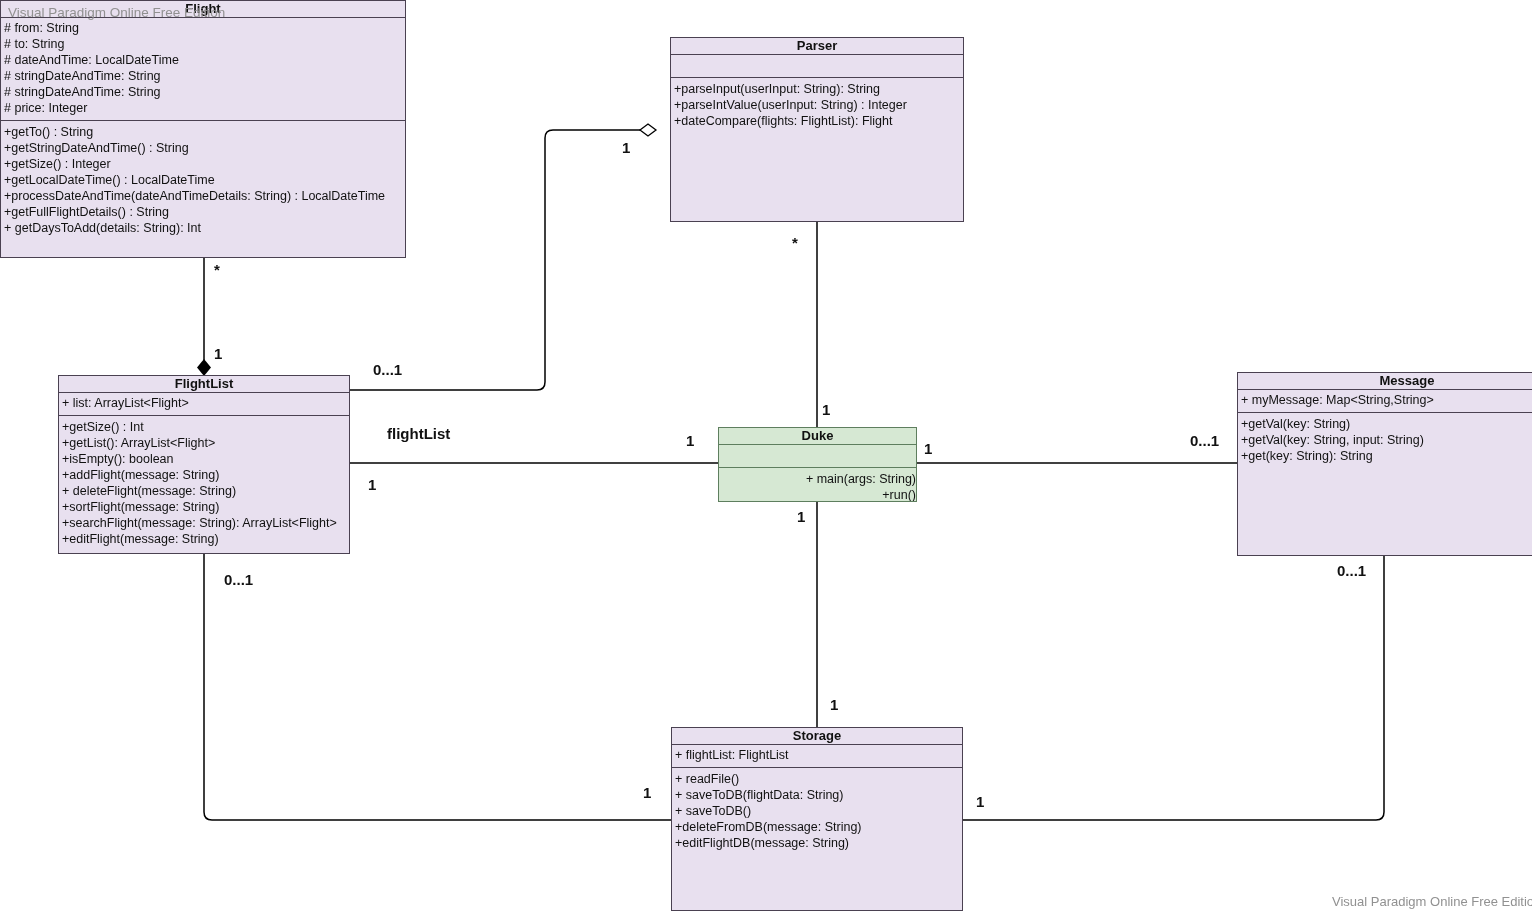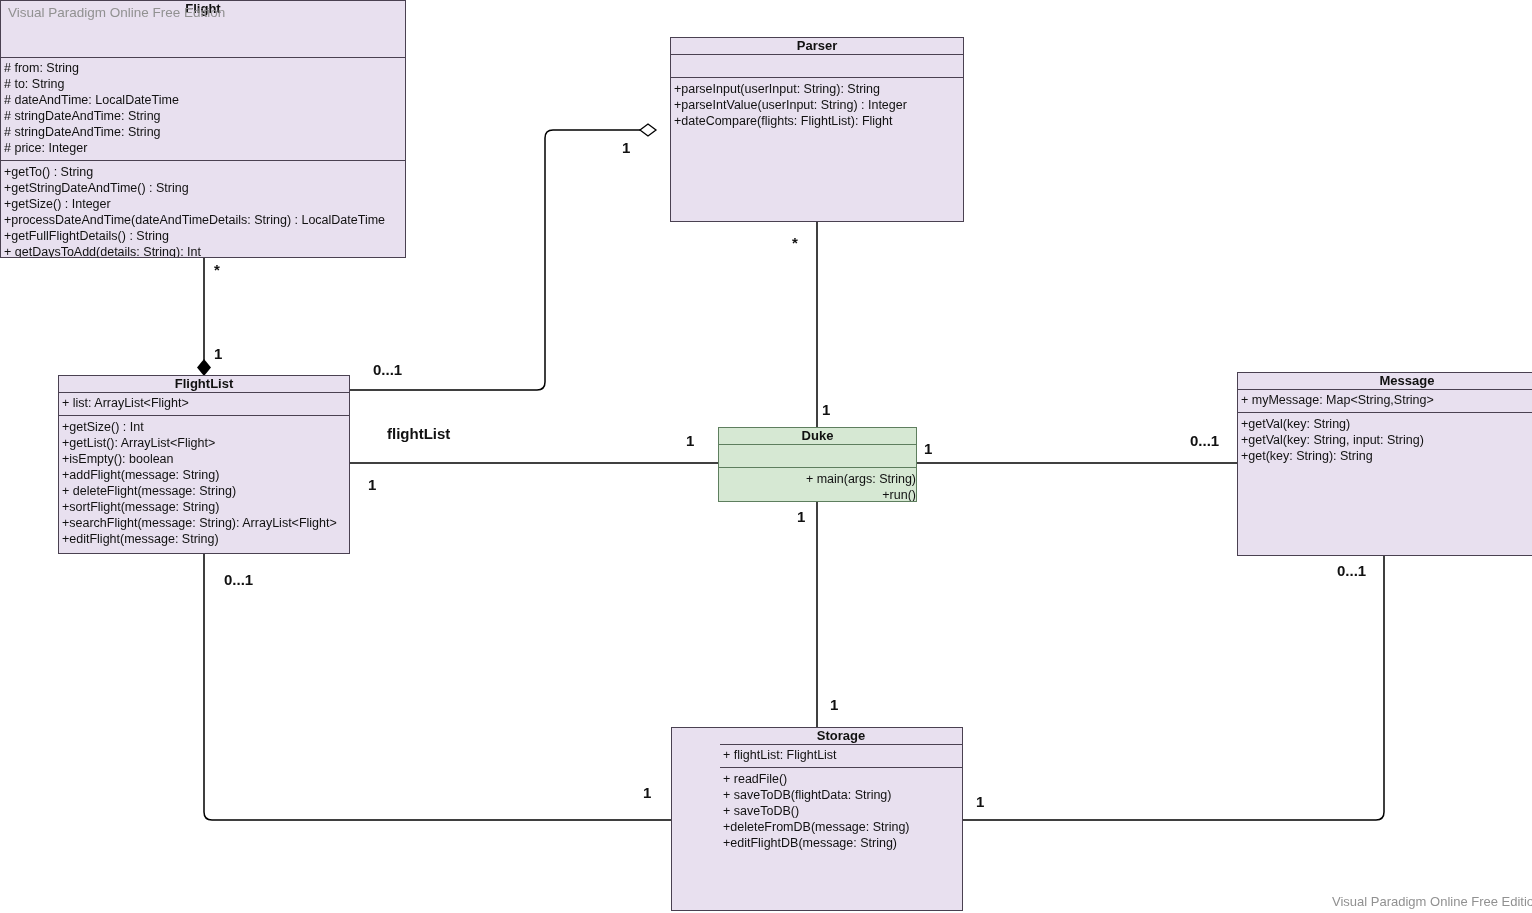--- a/index.html
+++ b/index.html
@@ -30,7 +30,7 @@
   .member { font-size:12.5px; line-height:16px; white-space:nowrap; color:#111; }
 
   #cls-flight     { left:0px;    top:0px;   width:406px; height:258px; }
-  #cls-flight .cls-attrs { height:100px;margin-top:40px; }
+  #cls-flight .cls-attrs { height:100px; }
   #cls-parser     { left:670px;  top:37px;  width:294px; height:185px; }
   #cls-flightlist { left:58px;   top:375px; width:292px; height:179px; }
   #cls-duke       { left:718px;  top:427px; width:199px; height:75px;  }

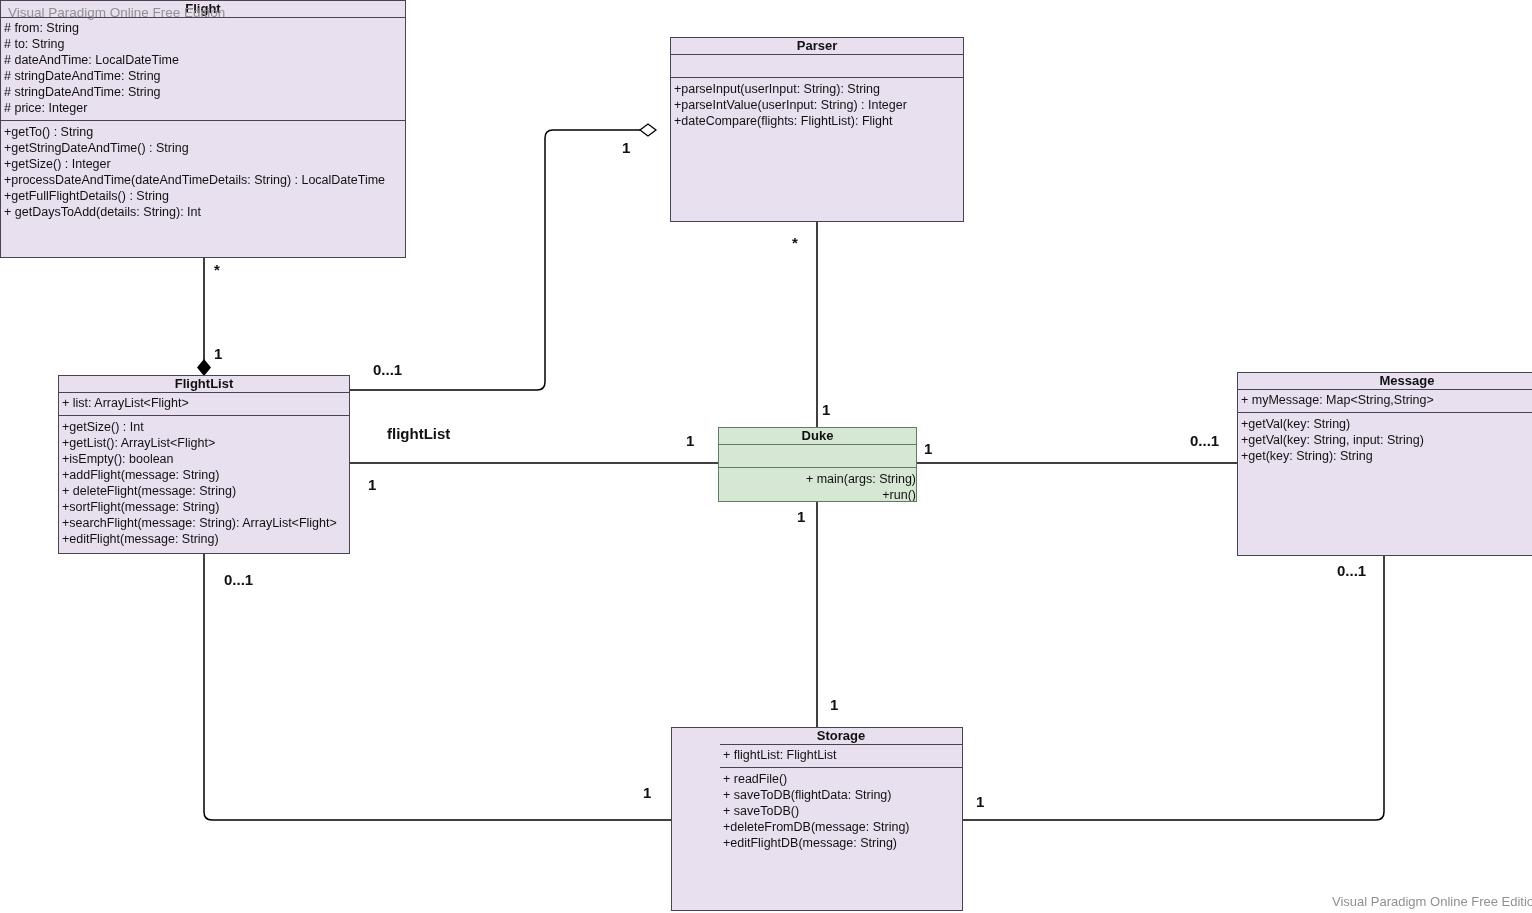--- a/index.html
+++ b/index.html
@@ -105,6 +105,7 @@
         <div class="member">+getTo() : String</div>
         <div class="member">+getStringDateAndTime() : String</div>
         <div class="member">+getSize() : Integer</div>
+        <div class="member">+getLocalDateTime() : LocalDateTime</div>
         <div class="member">+processDateAndTime(dateAndTimeDetails: String) : LocalDateTime</div>
         <div class="member">+getFullFlightDetails() : String</div>
         <div class="member">+ getDaysToAdd(details: String): Int</div>

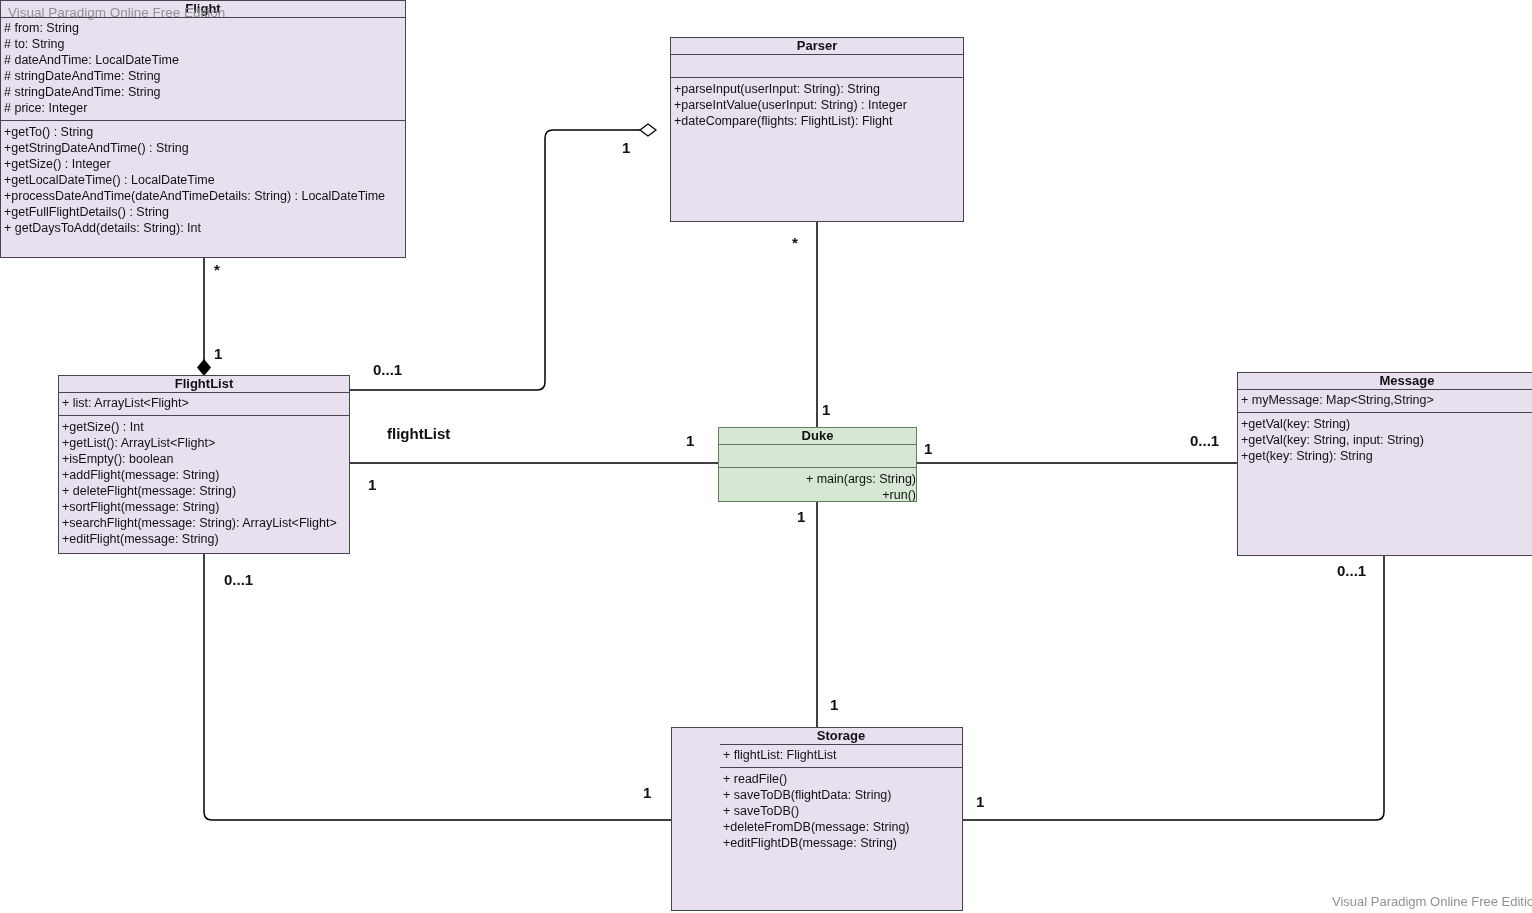--- a/index.html
+++ b/index.html
@@ -35,7 +35,7 @@
   #cls-flightlist { left:58px;   top:375px; width:292px; height:179px; }
   #cls-duke       { left:718px;  top:427px; width:199px; height:75px;  }
   #cls-message    { left:1237px; top:372px; width:340px; height:184px; }
-  #cls-storage    { left:671px;  top:727px; width:292px; height:184px;padding-left:48px; }
+  #cls-storage    { left:671px;  top:727px; width:292px; height:184px; }
 
   .mult {
     position:absolute; z-index:3; font-weight:bold; font-size:15px;

